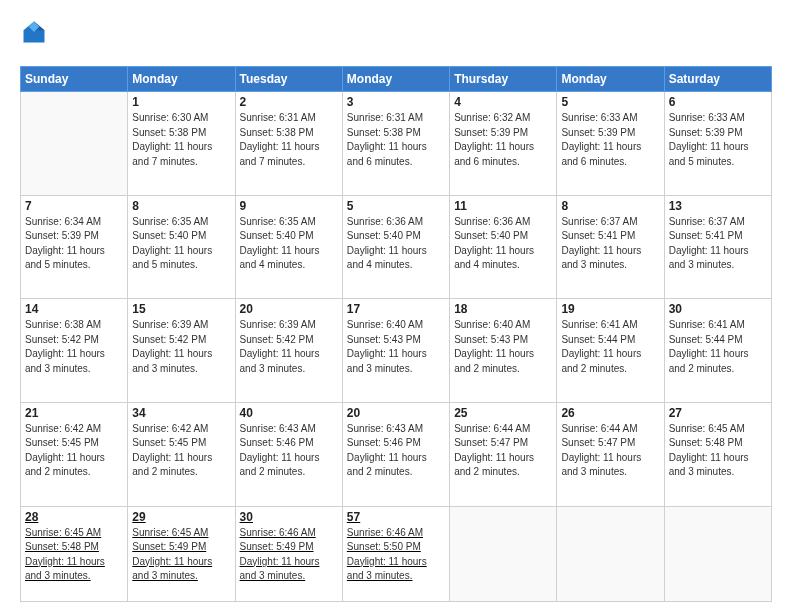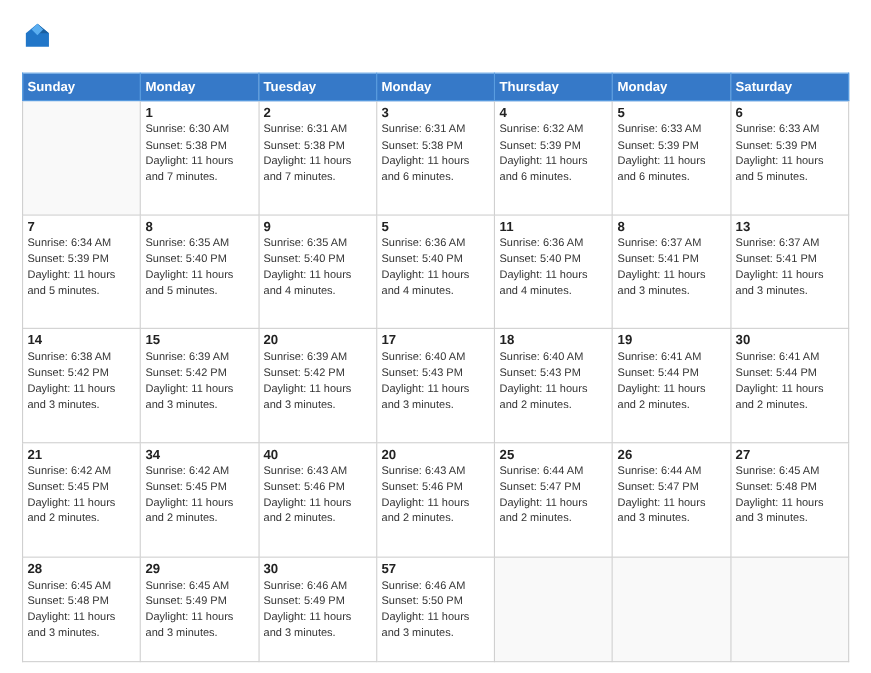--- a/index.html
+++ b/index.html
@@ -100,6 +100,7 @@
     }
     .last-row td {
       height: 78px;
+      text-decoration: underline;
     }
   </style>
 </head>

